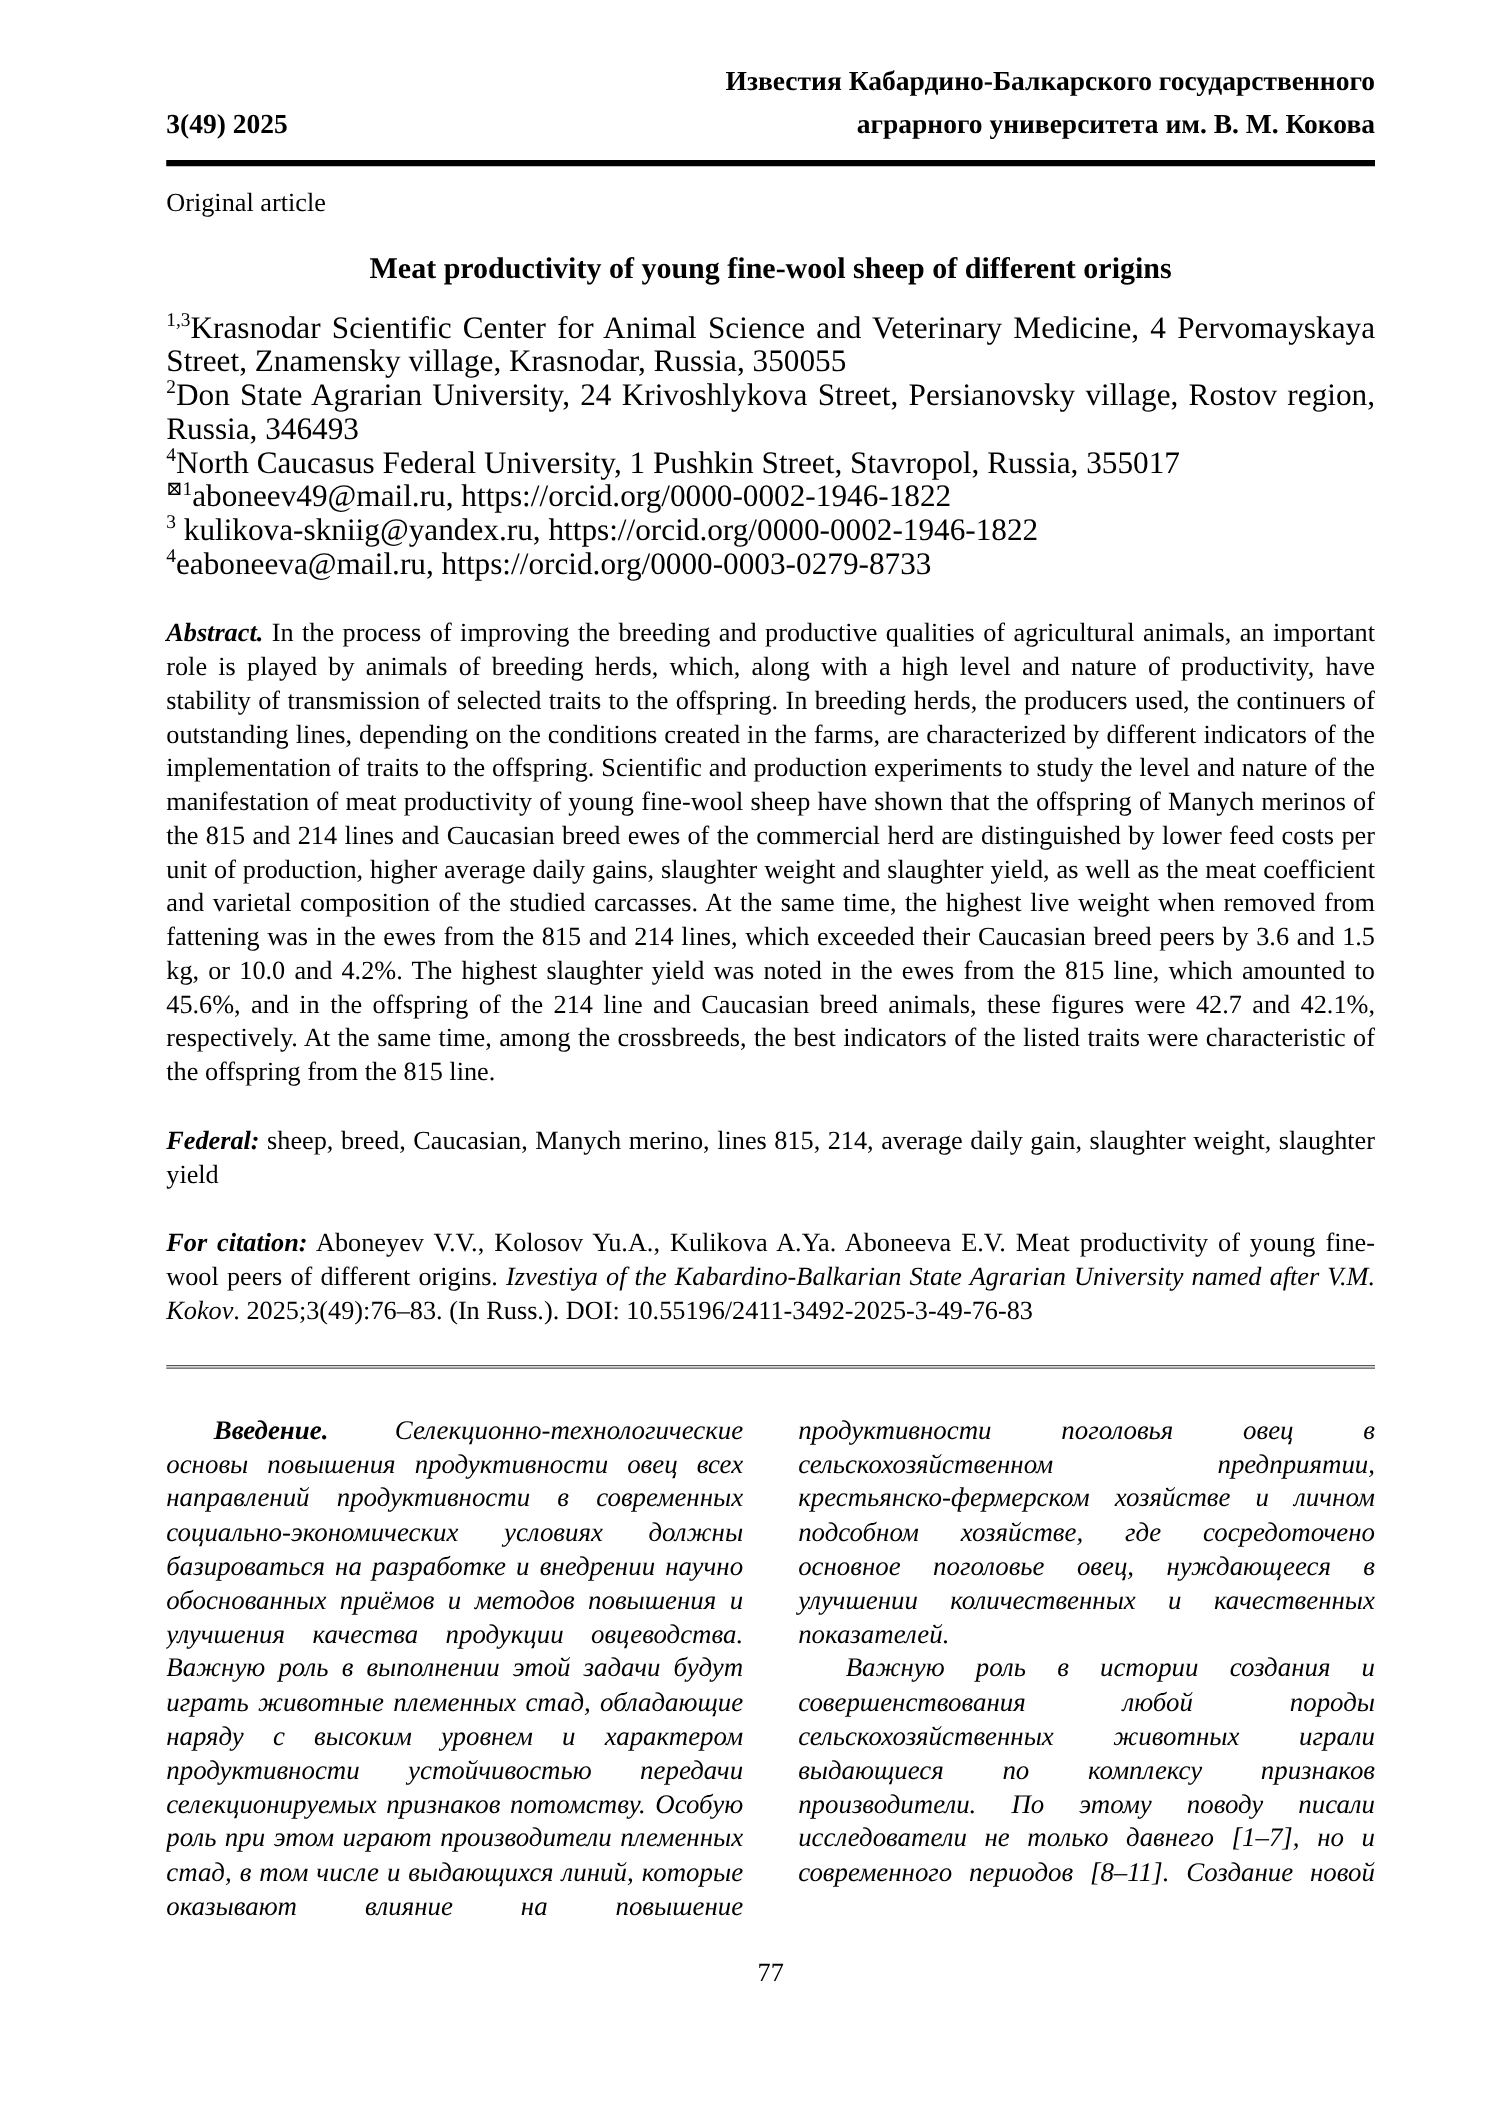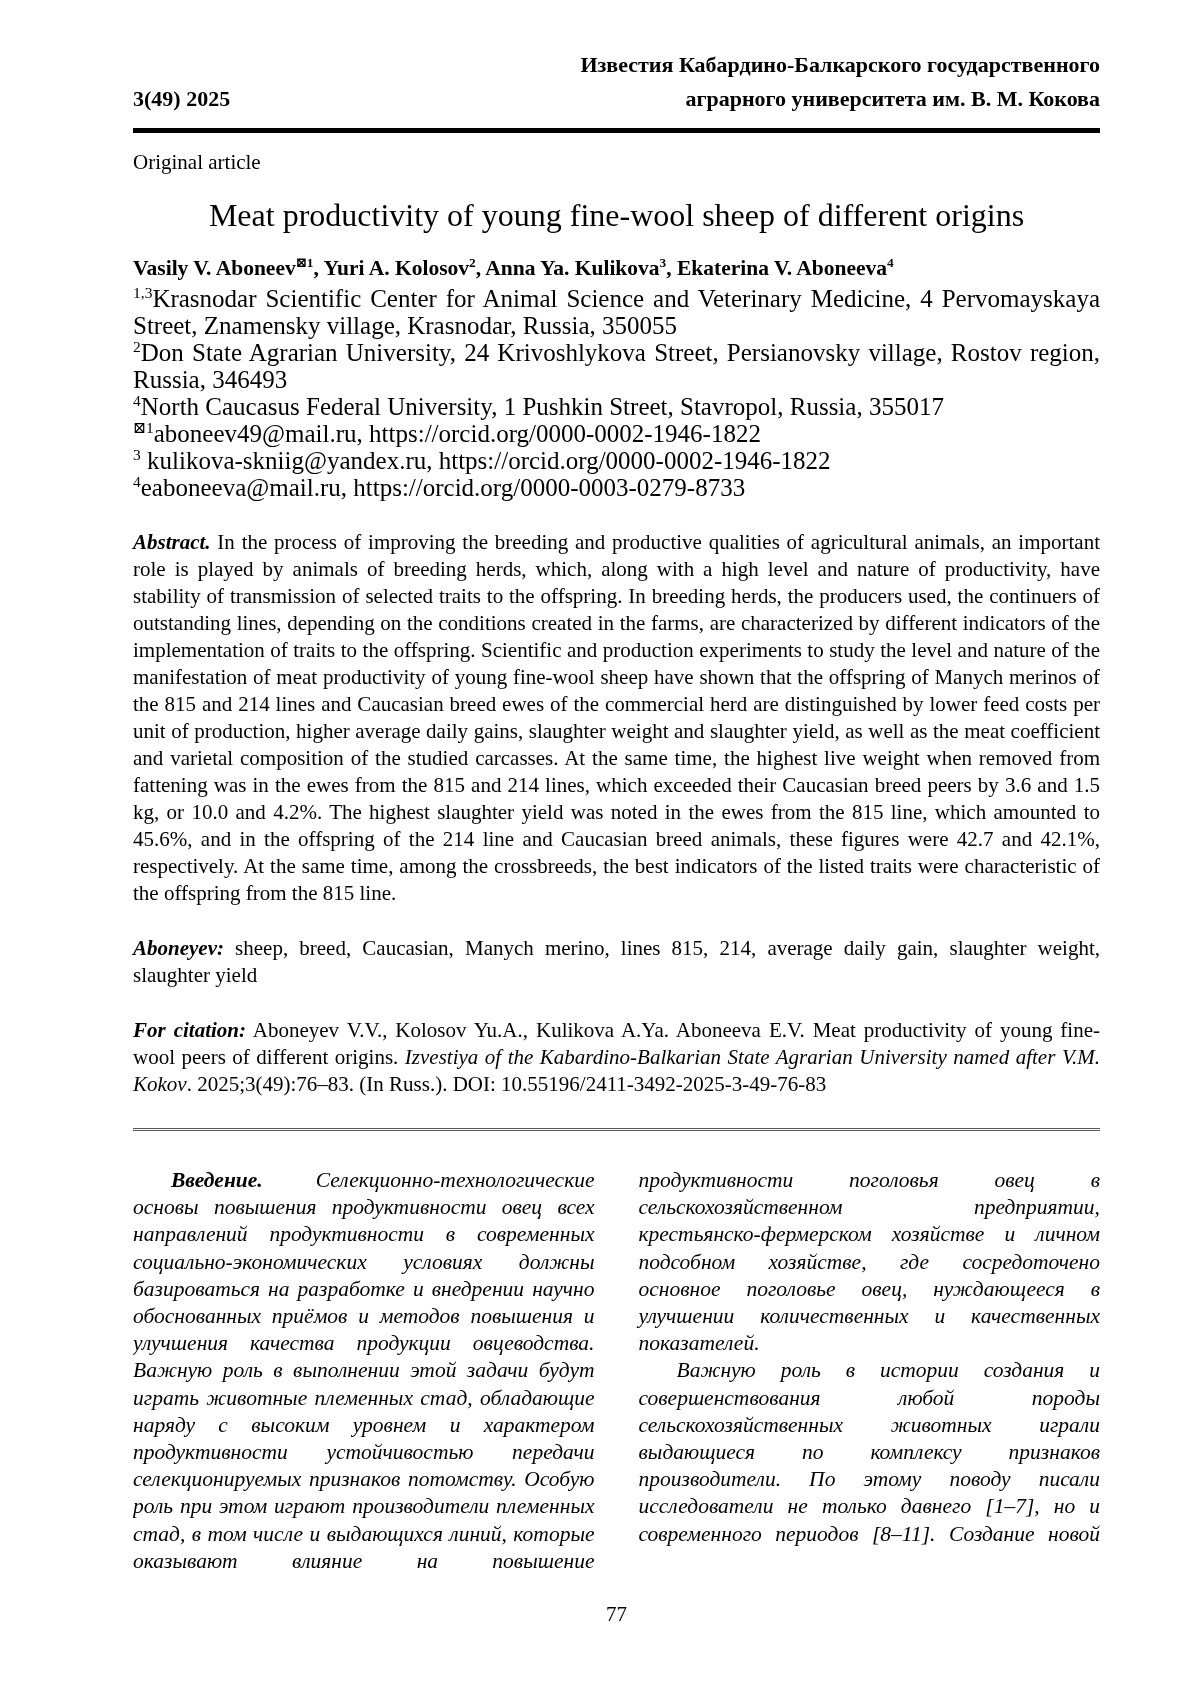--- a/index.html
+++ b/index.html
@@ -15,7 +15,7 @@
   .journal-name{text-align:right;}
   .rule-thick{height:5px;background:#000;margin-top:12px;}
   .article-type{font-size:21px;line-height:27px;margin-top:16px;}
-  .title{font-size:32px;line-height:31px;font-weight:normal;text-align:center;margin:24px 0 18px 0;}
+  .title{font-size:24px;line-height:31px;font-weight:bold;text-align:center;margin:24px 0 18px 0;}
   .authors{font-size:21.5px;line-height:30px;font-weight:bold;margin:22px 0 0 0;}
   sup{font-size:62%;line-height:0;vertical-align:super;}
   .aff-block{font-size:25px;line-height:27px;text-align:justify;margin-top:2px;}

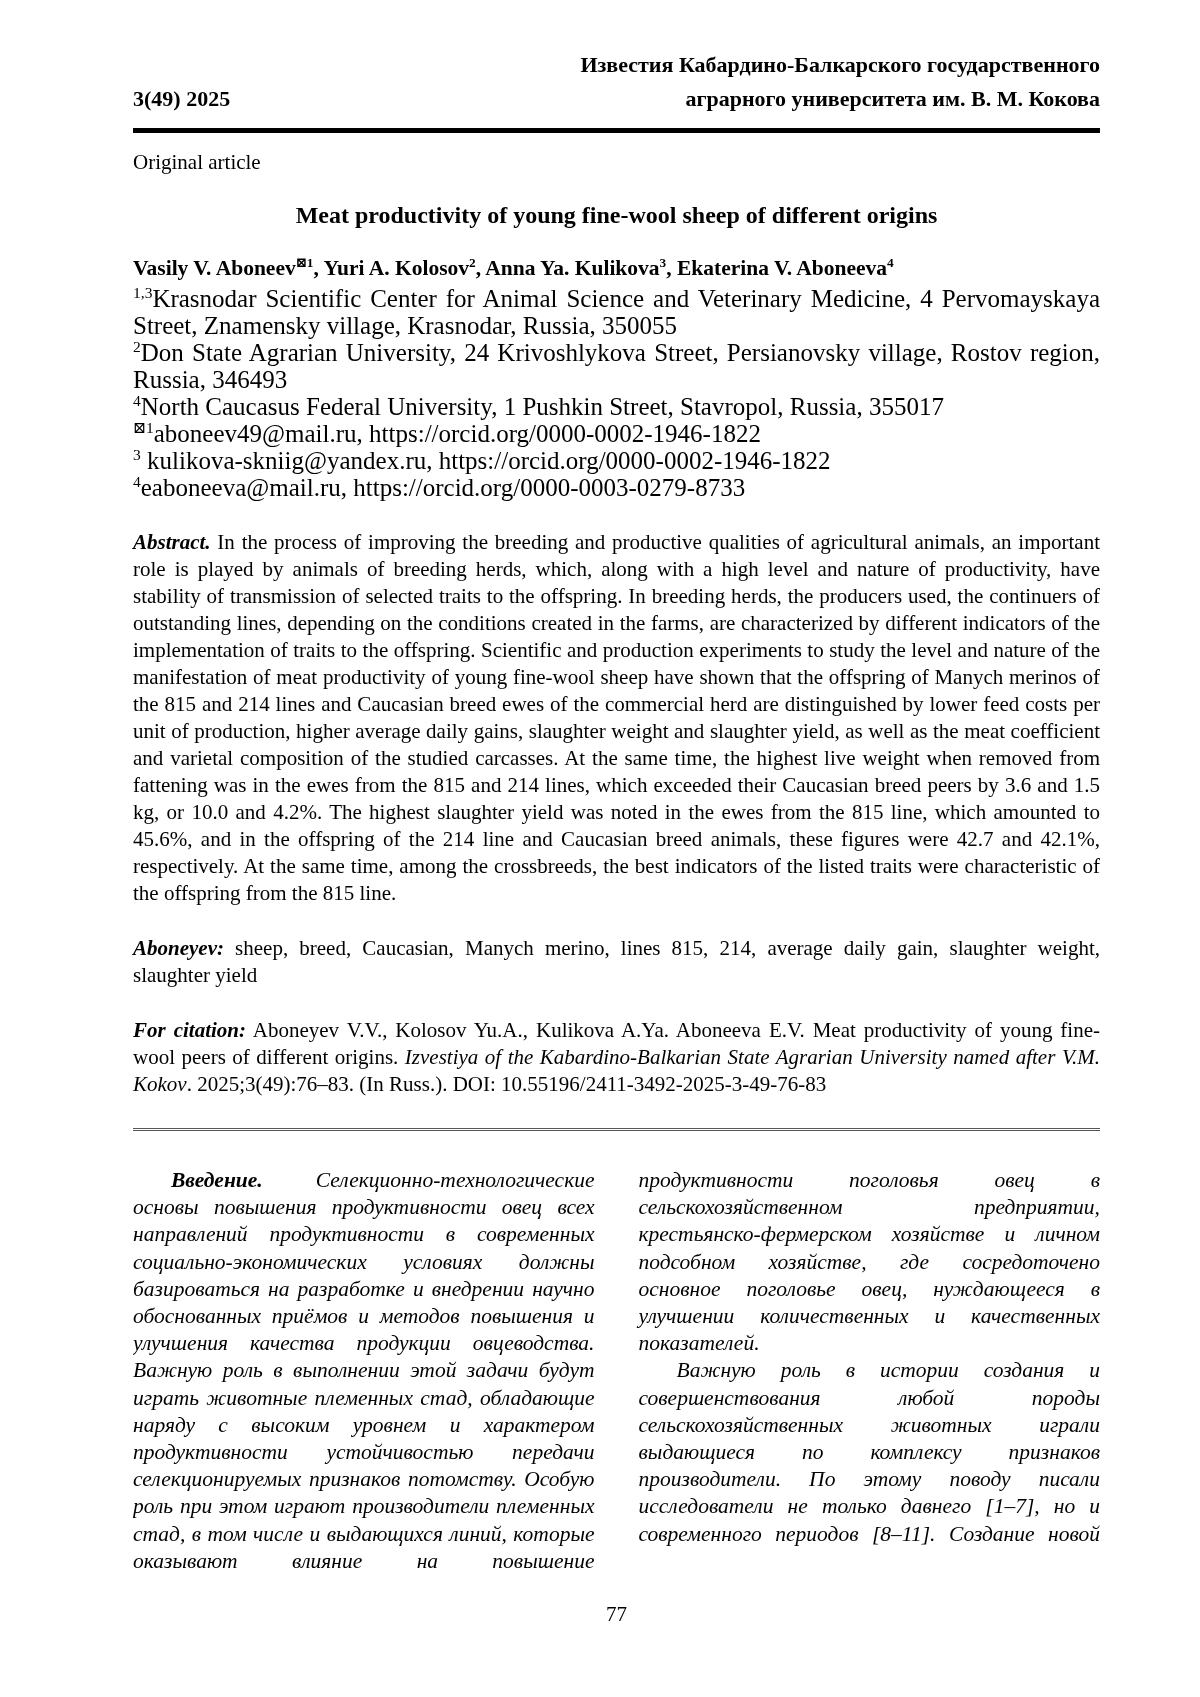--- a/index.html
+++ b/index.html
@@ -53,7 +53,6 @@
 
   <h1 class="title">Meat productivity of young fine-wool sheep of different origins</h1>
 
-  <p class="authors"><span>Vasily V. Aboneev</span><sup>⊠1</sup><span>, </span><span>Yuri A. Kolosov</span><sup>2</sup><span>, </span><span>Anna Ya. Kulikova</span><sup>3</sup><span>, </span><span>Ekaterina V. Aboneeva</span><sup>4</sup></p>
 
   <div class="aff-block">
     <p><sup>1,3</sup><span>Krasnodar Scientific Center for Animal Science and Veterinary Medicine, 4 Pervomayskaya Street, Znamensky village, Krasnodar, Russia, 350055</span></p>

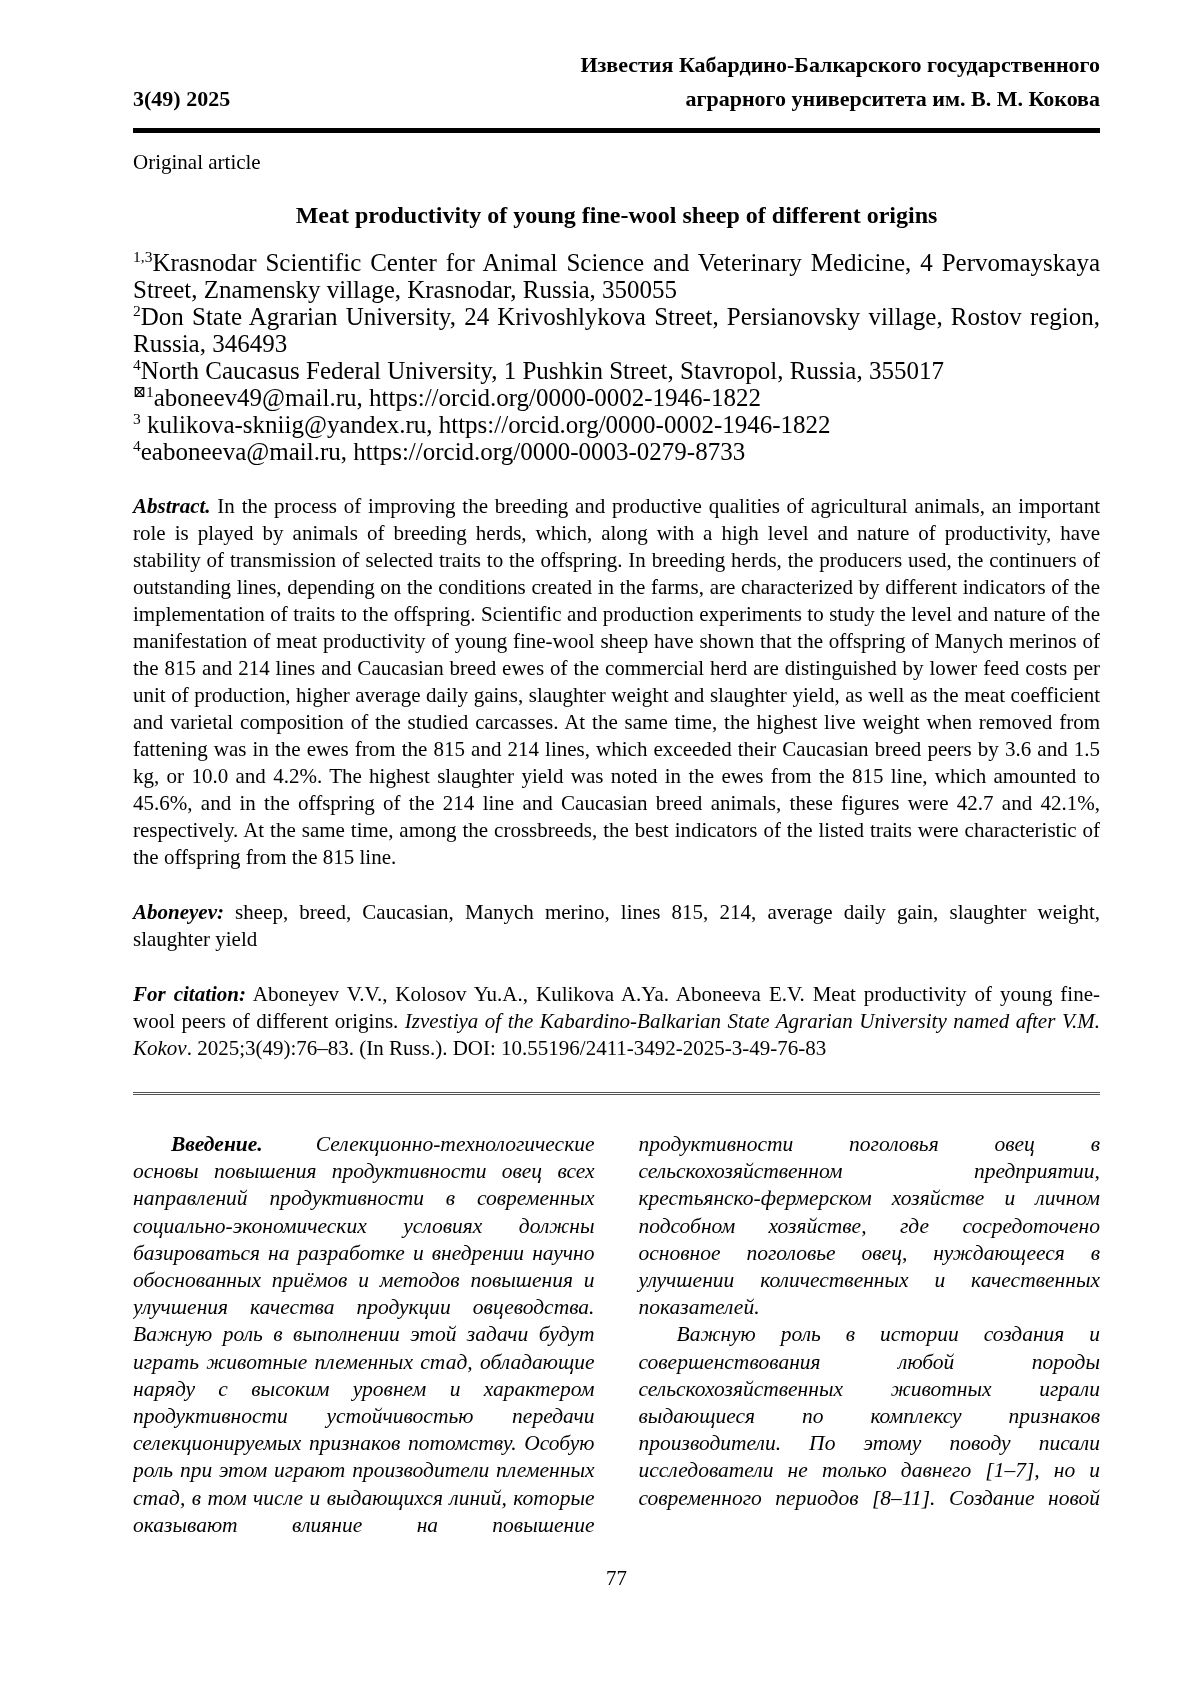--- a/index.html
+++ b/index.html
@@ -65,7 +65,7 @@
 
   <p class="para"><span class="bi">Abstract.</span><span> In the process of improving the breeding and productive qualities of agricultural animals, an important role is played by animals of breeding herds, which, along with a high level and nature of productivity, have stability of transmission of selected traits to the offspring. In breeding herds, the producers used, the continuers of outstanding lines, depending on the conditions created in the farms, are characterized by different indicators of the implementation of traits to the offspring. Scientific and production experiments to study the level and nature of the manifestation of meat productivity of young fine-wool sheep have shown that the offspring of Manych merinos of the 815 and 214 lines and Caucasian breed ewes of the commercial herd are distinguished by lower feed costs per unit of production, higher average daily gains, slaughter weight and slaughter yield, as well as the meat coefficient and varietal composition of the studied carcasses. At the same time, the highest live weight when removed from fattening was in the ewes from the 815 and 214 lines, which exceeded their Caucasian breed peers by 3.6 and 1.5 kg, or 10.0 and 4.2%. The highest slaughter yield was noted in the ewes from the 815 line, which amounted to 45.6%, and in the offspring of the 214 line and Caucasian breed animals, these figures were 42.7 and 42.1%, respectively. At the same time, among the crossbreeds, the best indicators of the listed traits were characteristic of the offspring from the 815 line.</span></p>
 
-  <p class="para"><span class="bi">Aboneyev:</span><span> sheep, breed, Caucasian, Manych merino, lines 815, 214, average daily gain, slaughter weight, slaughter yield</span></p>
+  <p class="para"><span class="bi">Federal:</span><span> sheep, breed, Caucasian, Manych merino, lines 815, 214, average daily gain, slaughter weight, slaughter yield</span></p>
 
   <p class="para"><span class="bi">For citation:</span><span> Aboneyev V.V., Kolosov Yu.A., Kulikova A.Ya. Aboneeva E.V. Meat productivity of young fine-wool peers of different origins. </span><span class="it">Izvestiya of the Kabardino-Balkarian State Agrarian University named after V.M. Kokov</span><span>. 2025;3(49):76–83. (In Russ.). DOI: 10.55196/2411-3492-2025-3-49-76-83</span></p>
 

